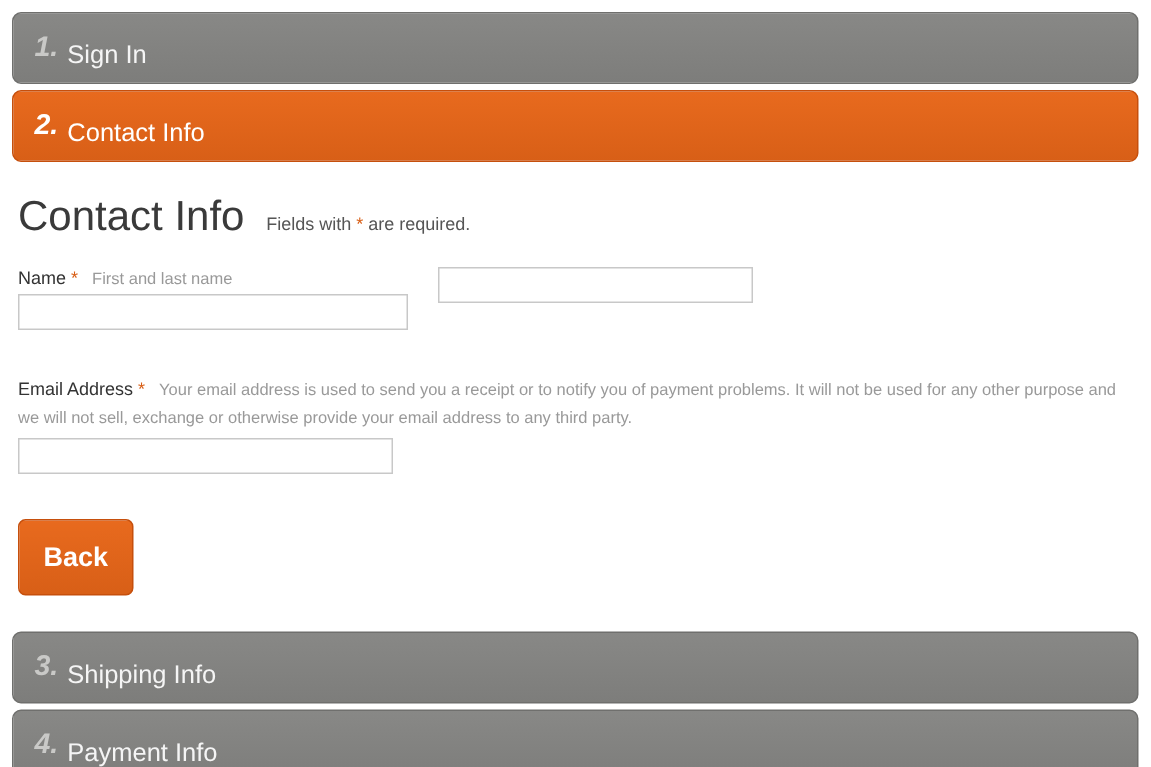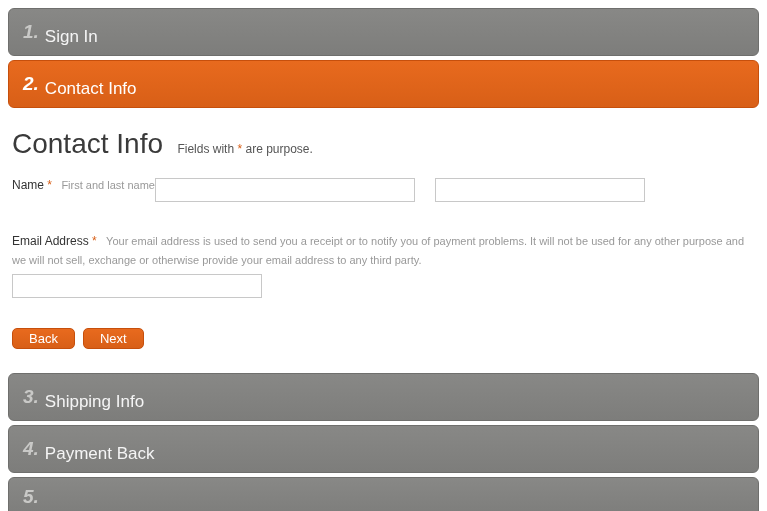--- a/index.html
+++ b/index.html
@@ -139,7 +139,7 @@
   <div>
     <h1 class="heading">Contact Info</h1>
     <span class="hint">
-      <span>Fields with </span><span class="req-star">*</span><span> are purpose.</span>
+      <span>Fields with </span><span class="req-star">*</span><span> are required.</span>
     </span>
   </div>
 

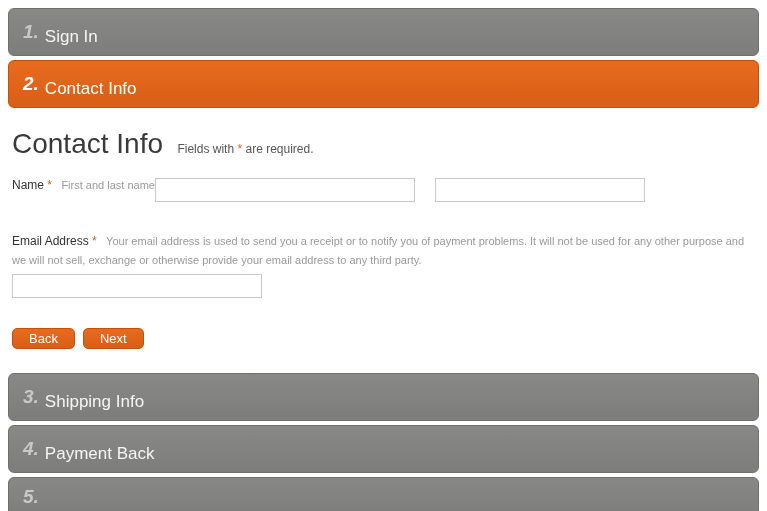--- a/index.html
+++ b/index.html
@@ -72,7 +72,7 @@
     }
     .form-group {
       display: flex;
-      flex-direction: row;
+      flex-direction: column;
       justify-content: space-between;
     }
     .label-line {

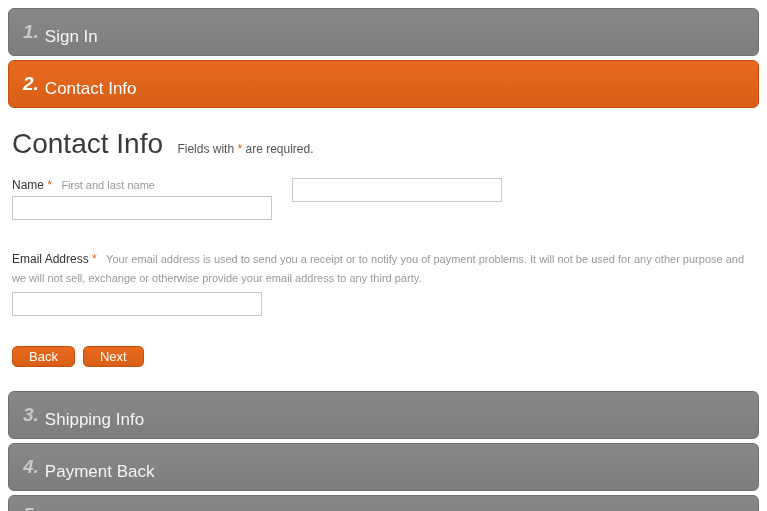--- a/index.html
+++ b/index.html
@@ -112,9 +112,9 @@
       background: linear-gradient(to bottom, #e86a1e, #d85f17);
       border: 1px solid #c64f0c;
       color: #ffffff;
-      font-size: 13px;
-      font-weight: normal;
-      padding: 2px 16px;
+      font-size: 18px;
+      font-weight: bold;
+      padding: 14px 16px;
       border-radius: 5px;
       cursor: pointer;
     }

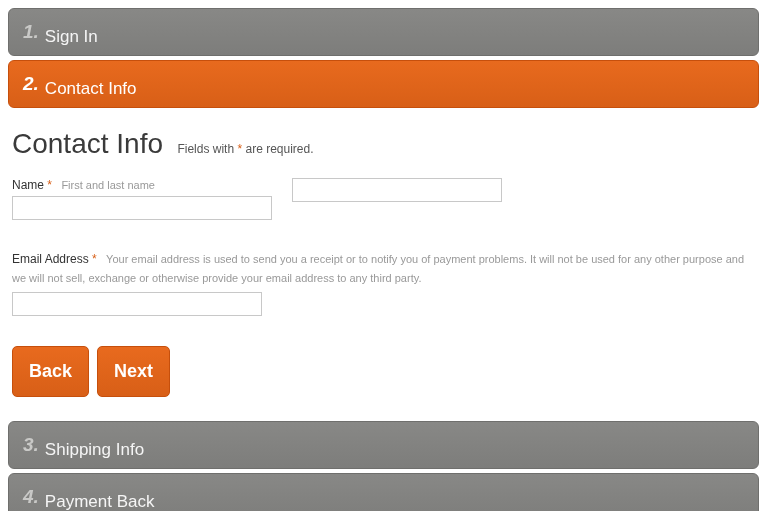--- a/index.html
+++ b/index.html
@@ -169,7 +169,6 @@
 
   <div class="button-row">
     <button class="btn">Back</button>
-    <button class="btn">Next</button>
   </div>
 </div>
 

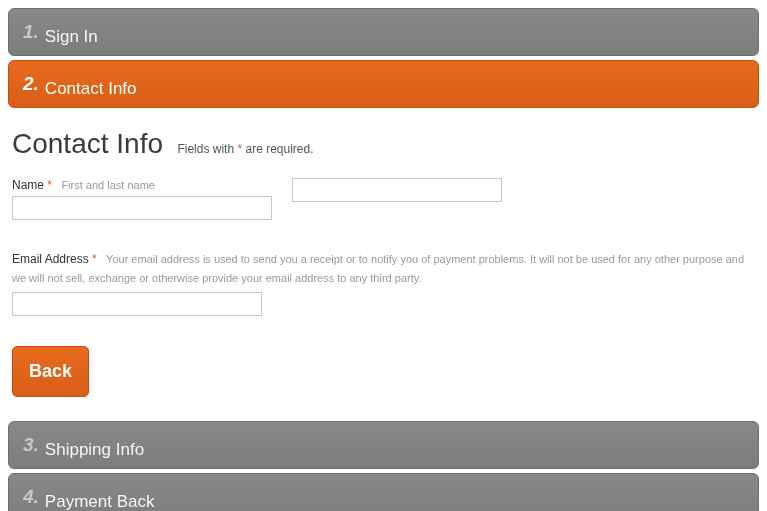--- a/index.html
+++ b/index.html
@@ -179,7 +179,7 @@
   </div>
   <div class="step-bar step-bar-inactive">
     <span class="step-number">4.</span>
-    <span class="step-title">Payment Back</span>
+    <span class="step-title">Payment Info</span>
   </div>
   <div class="step-bar step-bar-inactive">
     <span class="step-number">5.</span>

